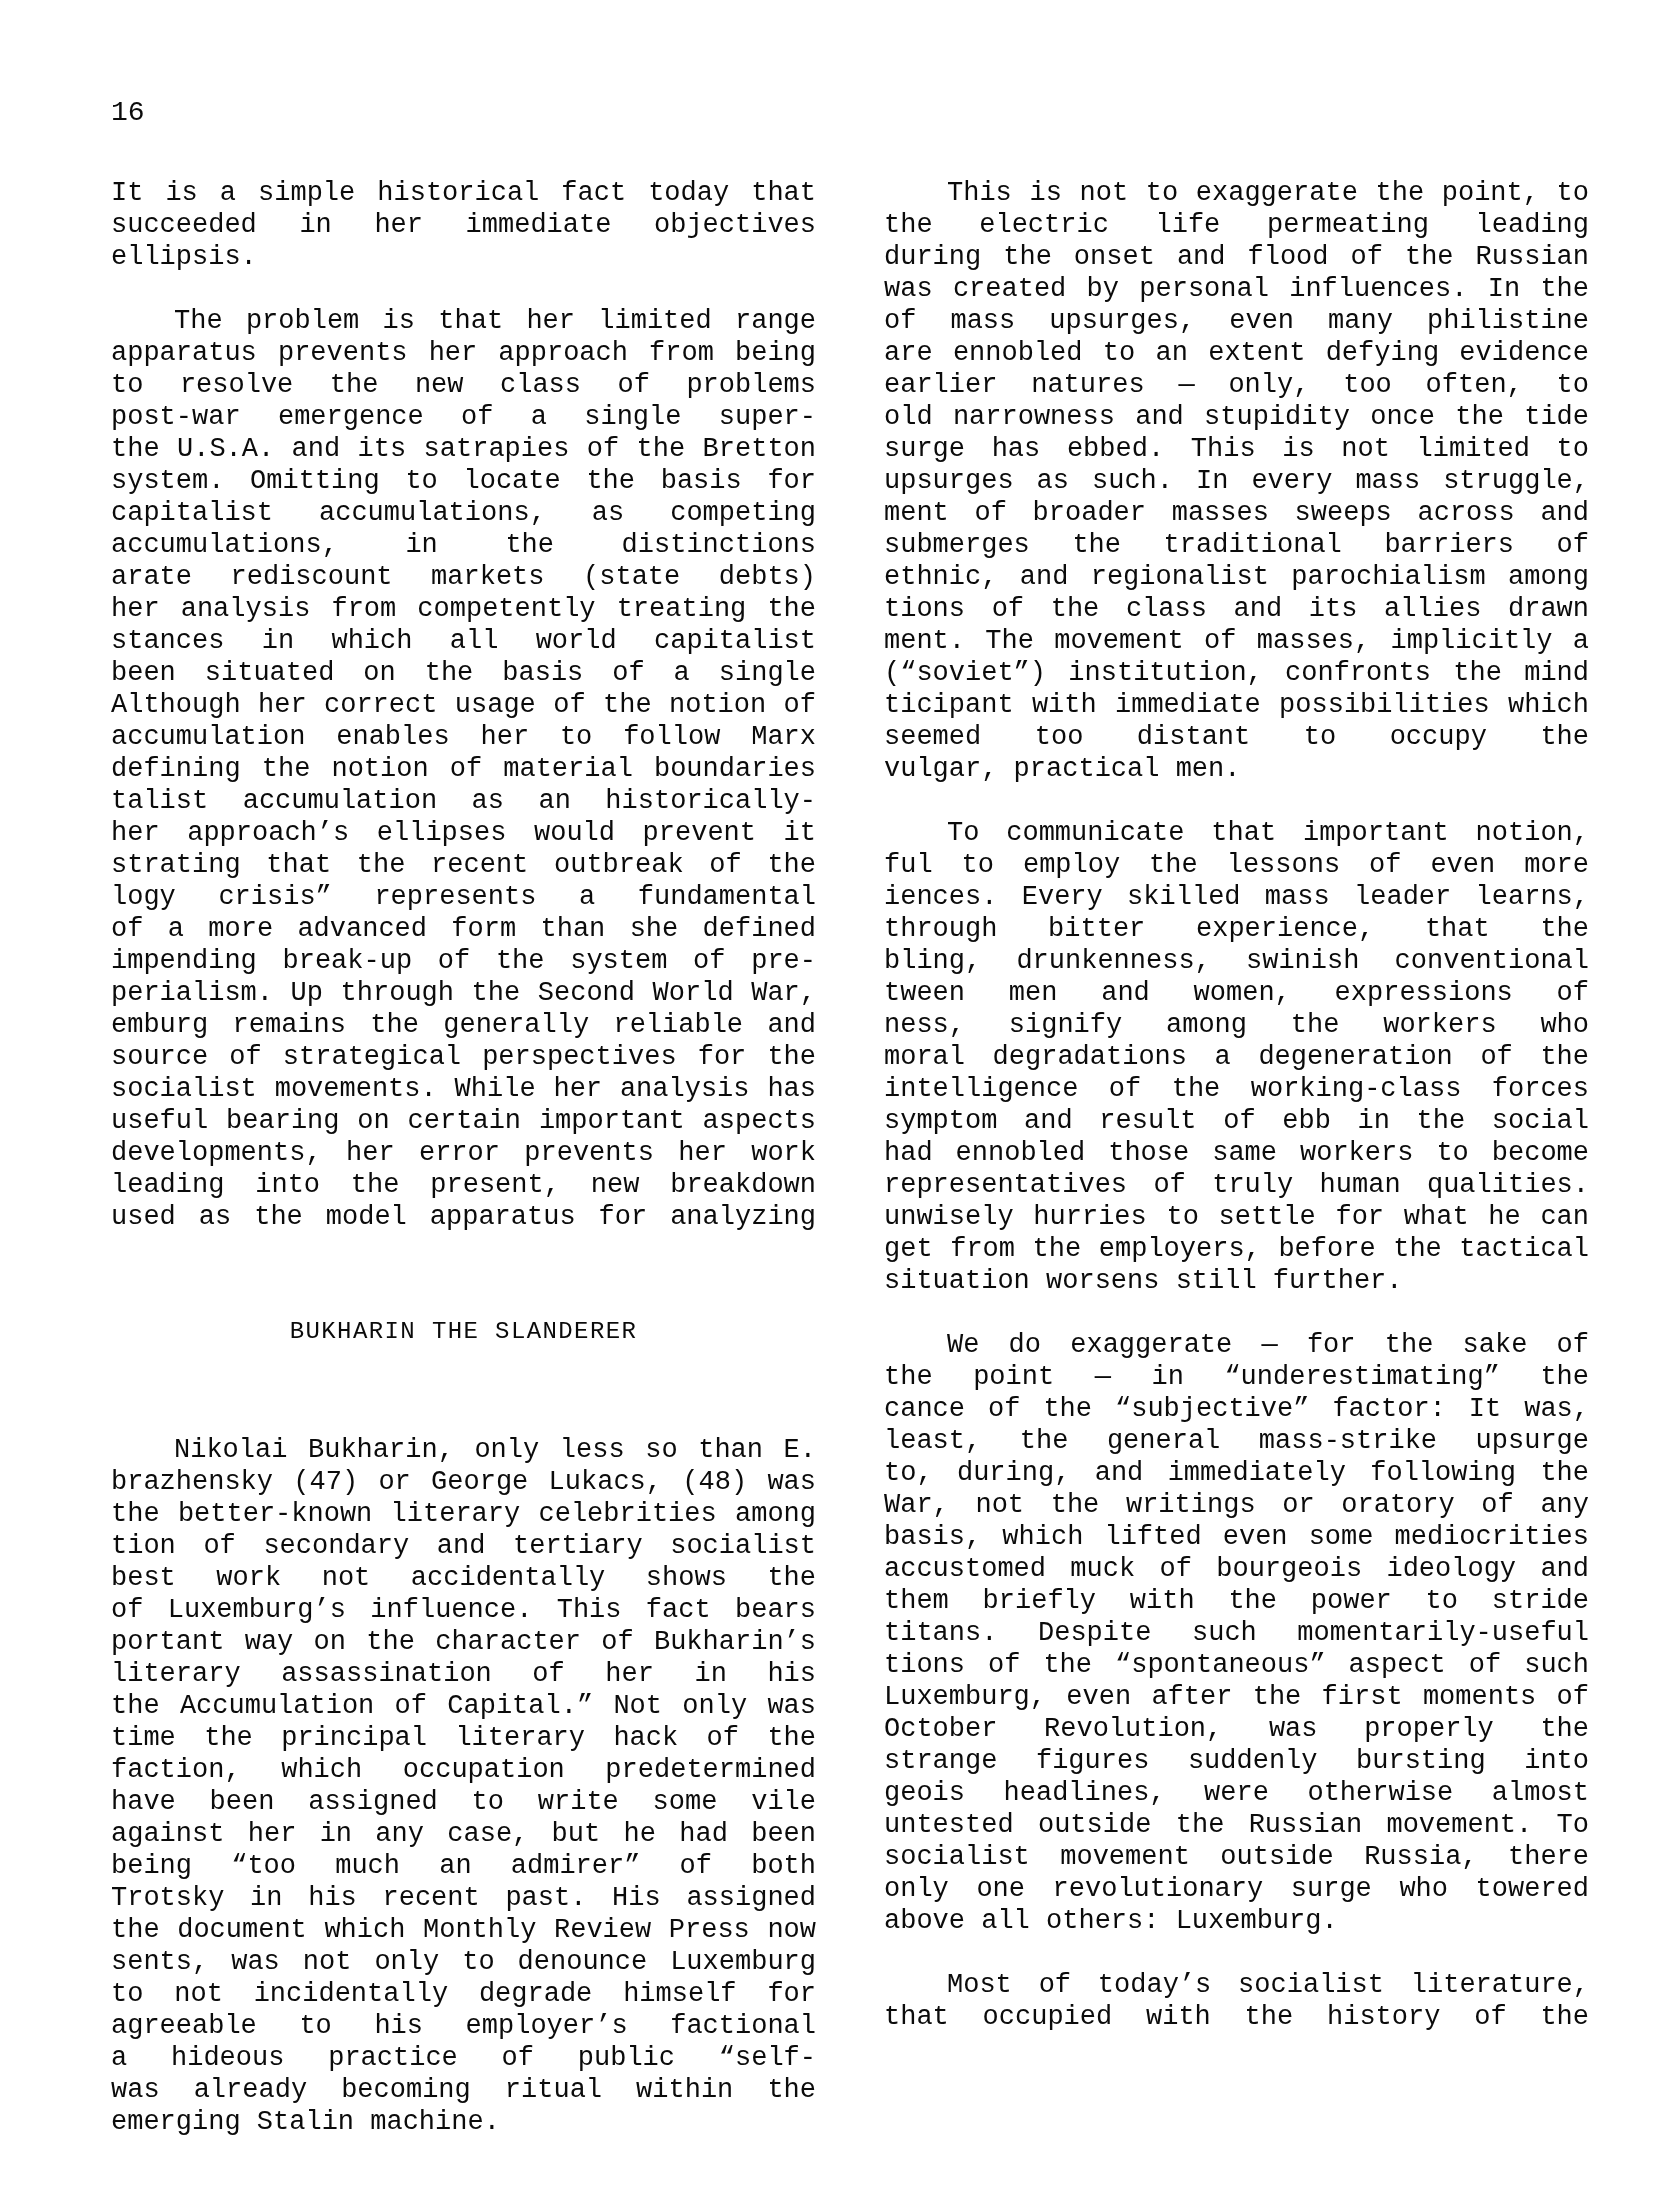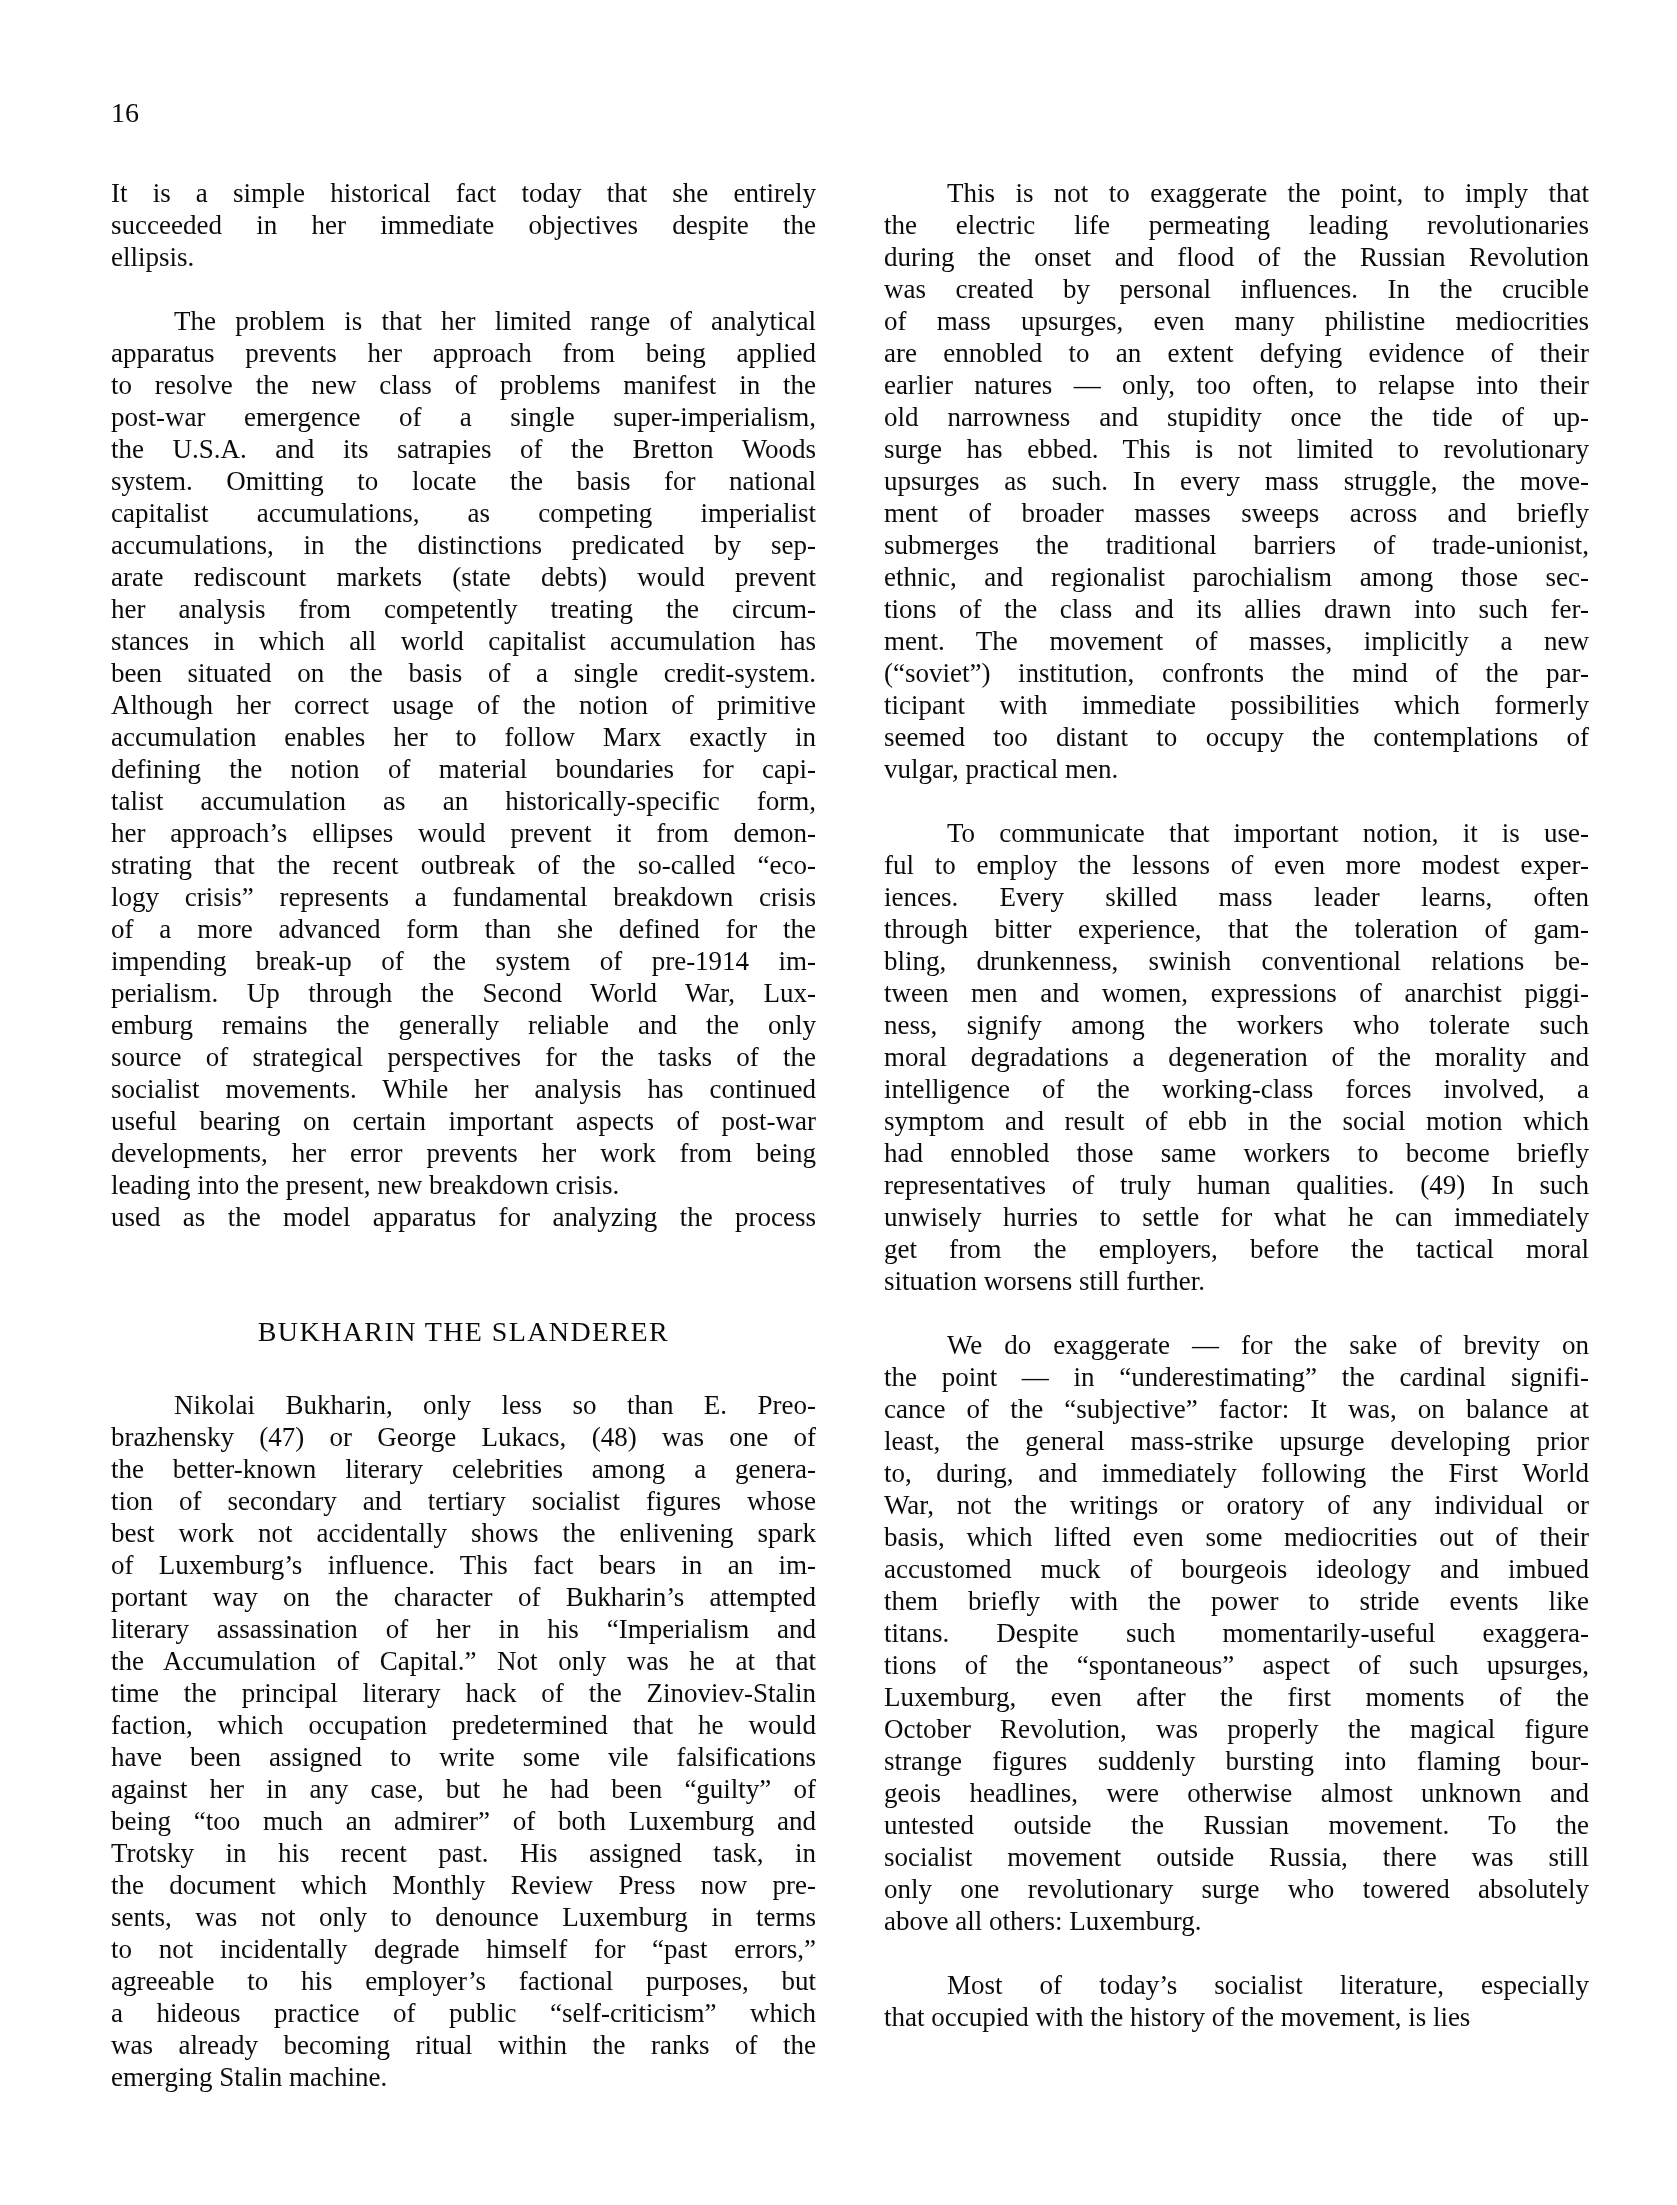--- a/index.html
+++ b/index.html
@@ -9,7 +9,7 @@
     width: 1678px;
     height: 2205px;
     background: #ffffff;
-    font-family: Liberation Serif, serif;
+    font-family: Liberation Mono, monospace;
     color: #0b0b0b;
     overflow: hidden;
   }

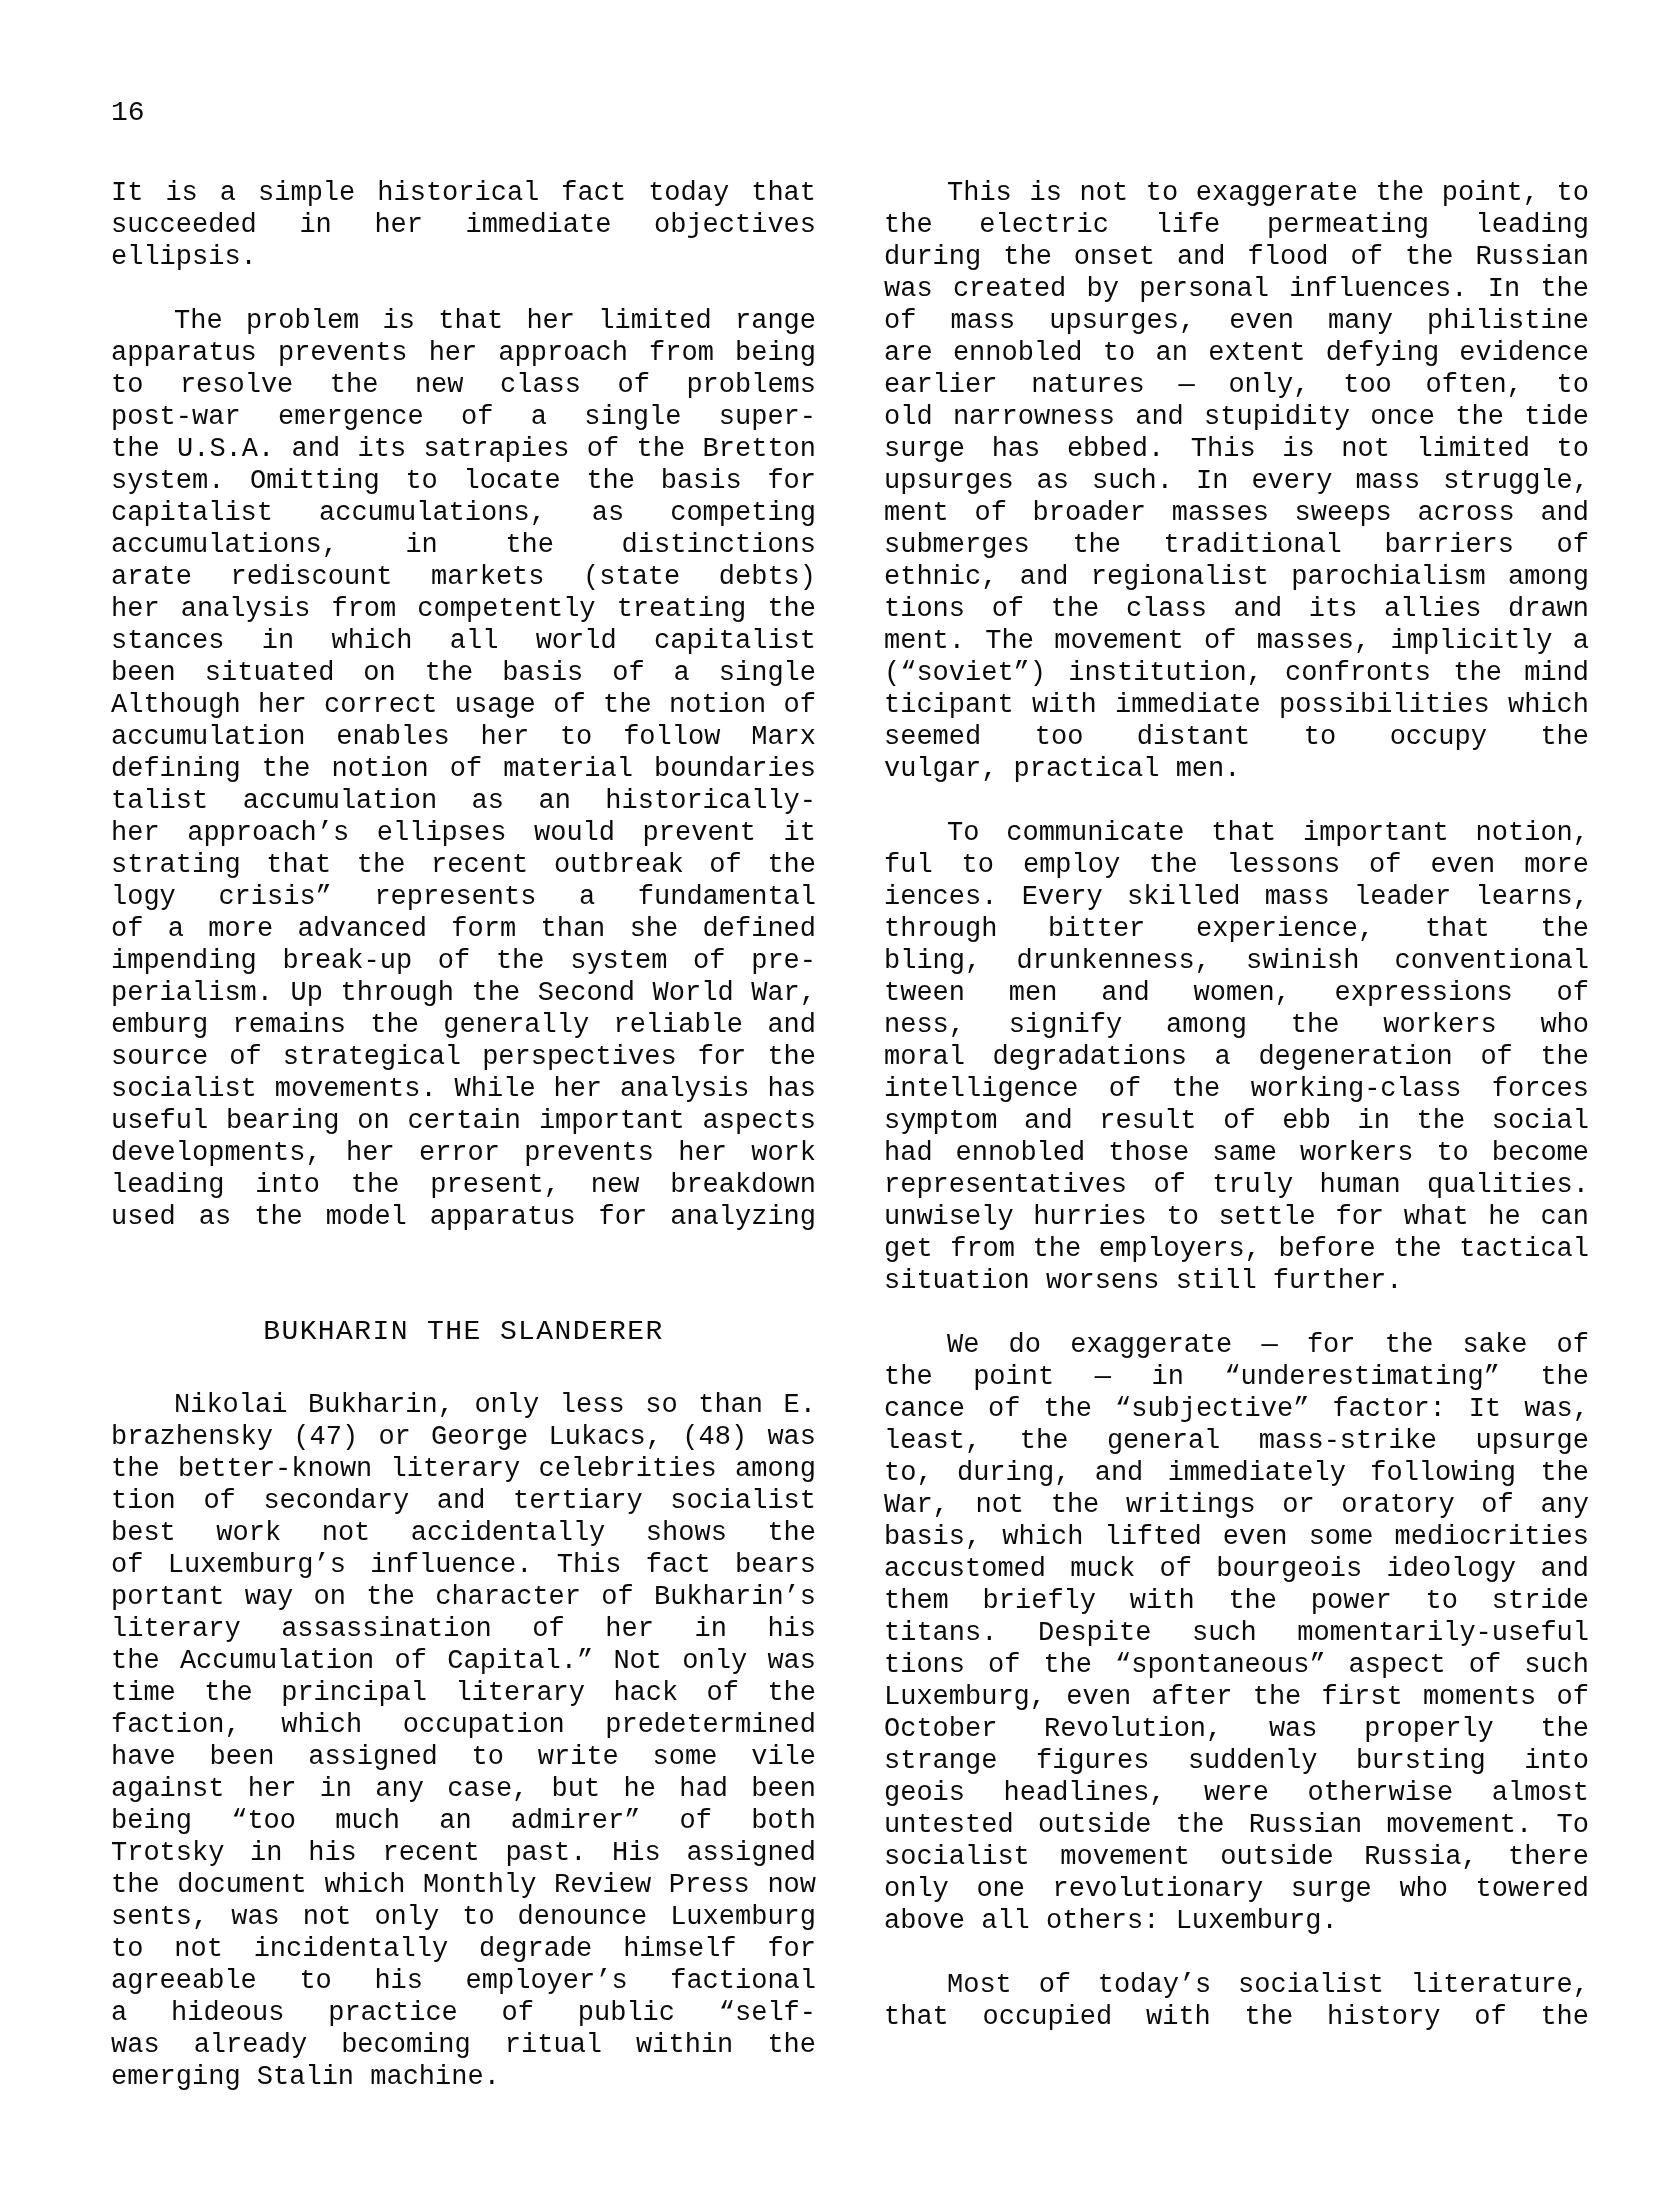--- a/index.html
+++ b/index.html
@@ -40,9 +40,9 @@
   .line.first { text-indent: 63px; }
   .line.last  { text-align-last: left; }
   .section-heading {
-    margin: 83px 0 41px 0;
+    margin: 83px 0 86px 0;
     text-align: center;
-    font-size: 28px;
+    font-size: 24px;
     letter-spacing: 1.4px;
   }
 </style>

